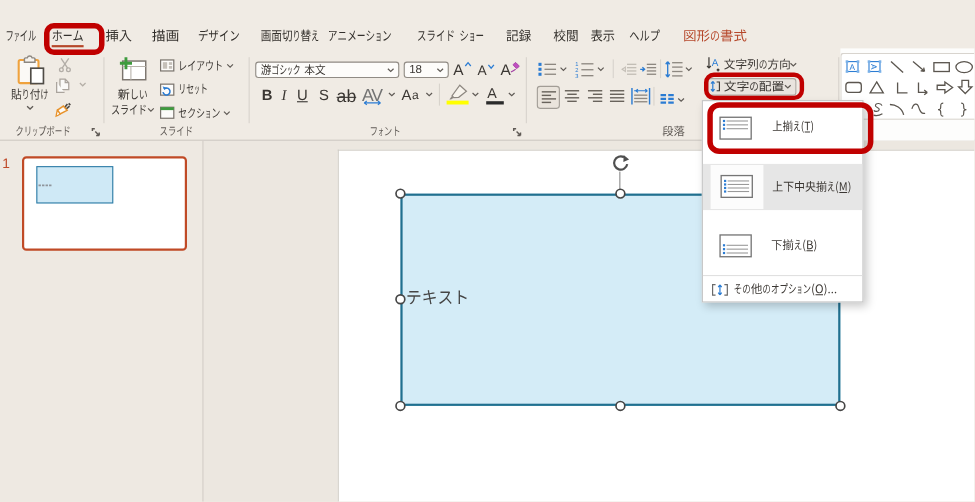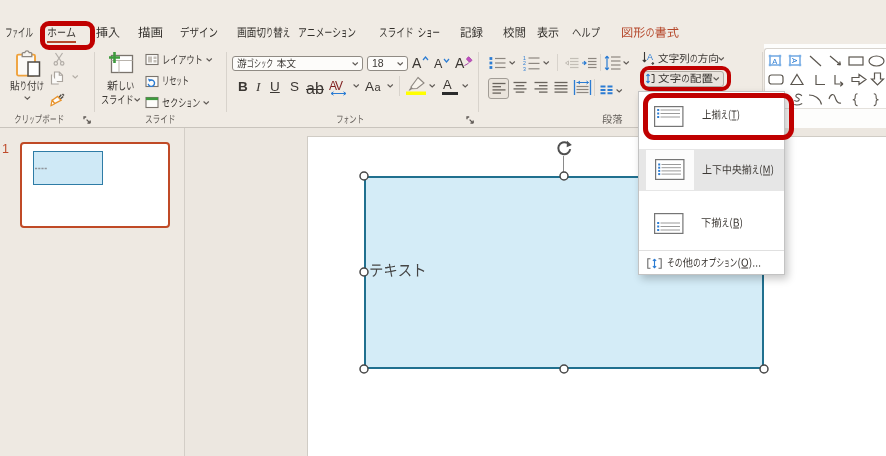--- a/index.html
+++ b/index.html
@@ -218,7 +218,7 @@
     <div class="abs" style="left:270px;top:62.5px;font-size:13.5px;text-decoration:underline;color:#3b3733">U</div>
     <div class="abs" style="left:290px;top:62.5px;font-size:13.5px;color:#3b3733">S</div>
     <div class="abs" style="left:306px;top:64px;font-size:16px;text-decoration:line-through;color:#3b3733">ab</div>
-    <div class="abs" style="left:329px;top:62.5px;font-size:12px;letter-spacing:-1px;color:#7f1d1d">AV</div>
+    <div class="abs" style="left:329px;top:62.5px;font-size:16px;letter-spacing:-1px;color:#737373">AV</div>
     <svg class="ic" style="left:330px;top:75px" width="17" height="5" viewBox="0 0 17 5">
       <path d="M1 2.5 H16 M1 2.5 L3.5 0.8 M1 2.5 L3.5 4.2 M16 2.5 L13.5 0.8 M16 2.5 L13.5 4.2" stroke="#2b7cd3" stroke-width="1" fill="none"></path>
     </svg>

